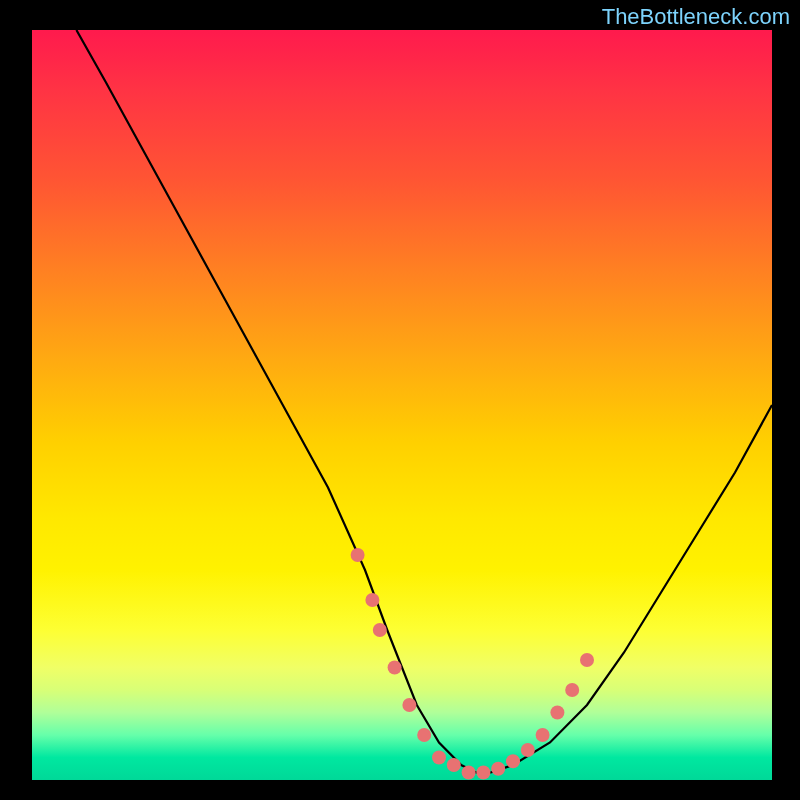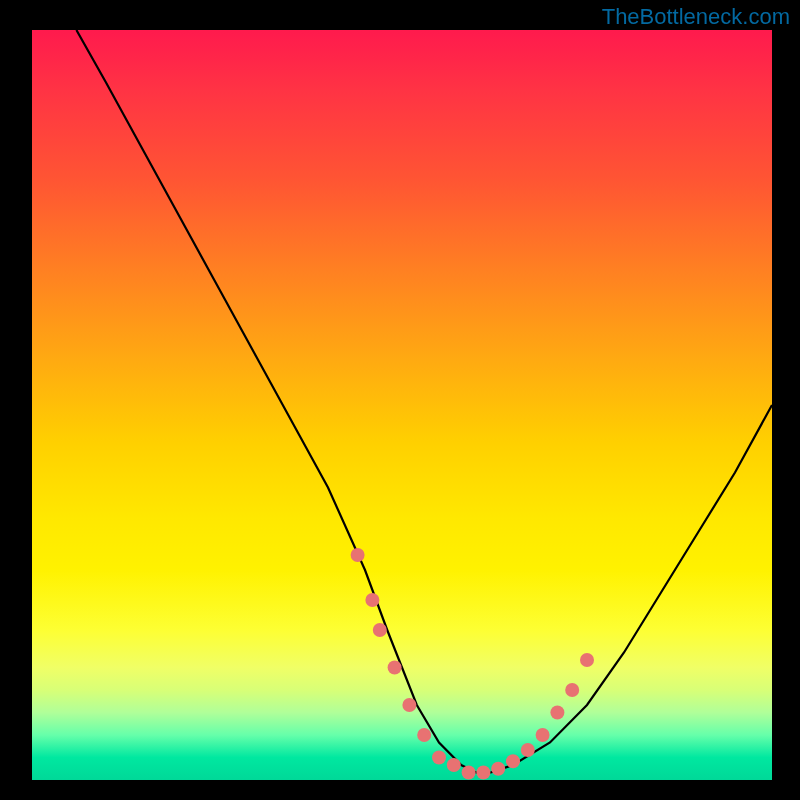--- a/index.html
+++ b/index.html
@@ -15,7 +15,7 @@
     position: absolute;
     top: 4px;
     right: 10px;
-    color: #0369a1;
+    color: #7dd3fc;
     font-size: 22px;
     font-weight: 500;
     z-index: 10;

